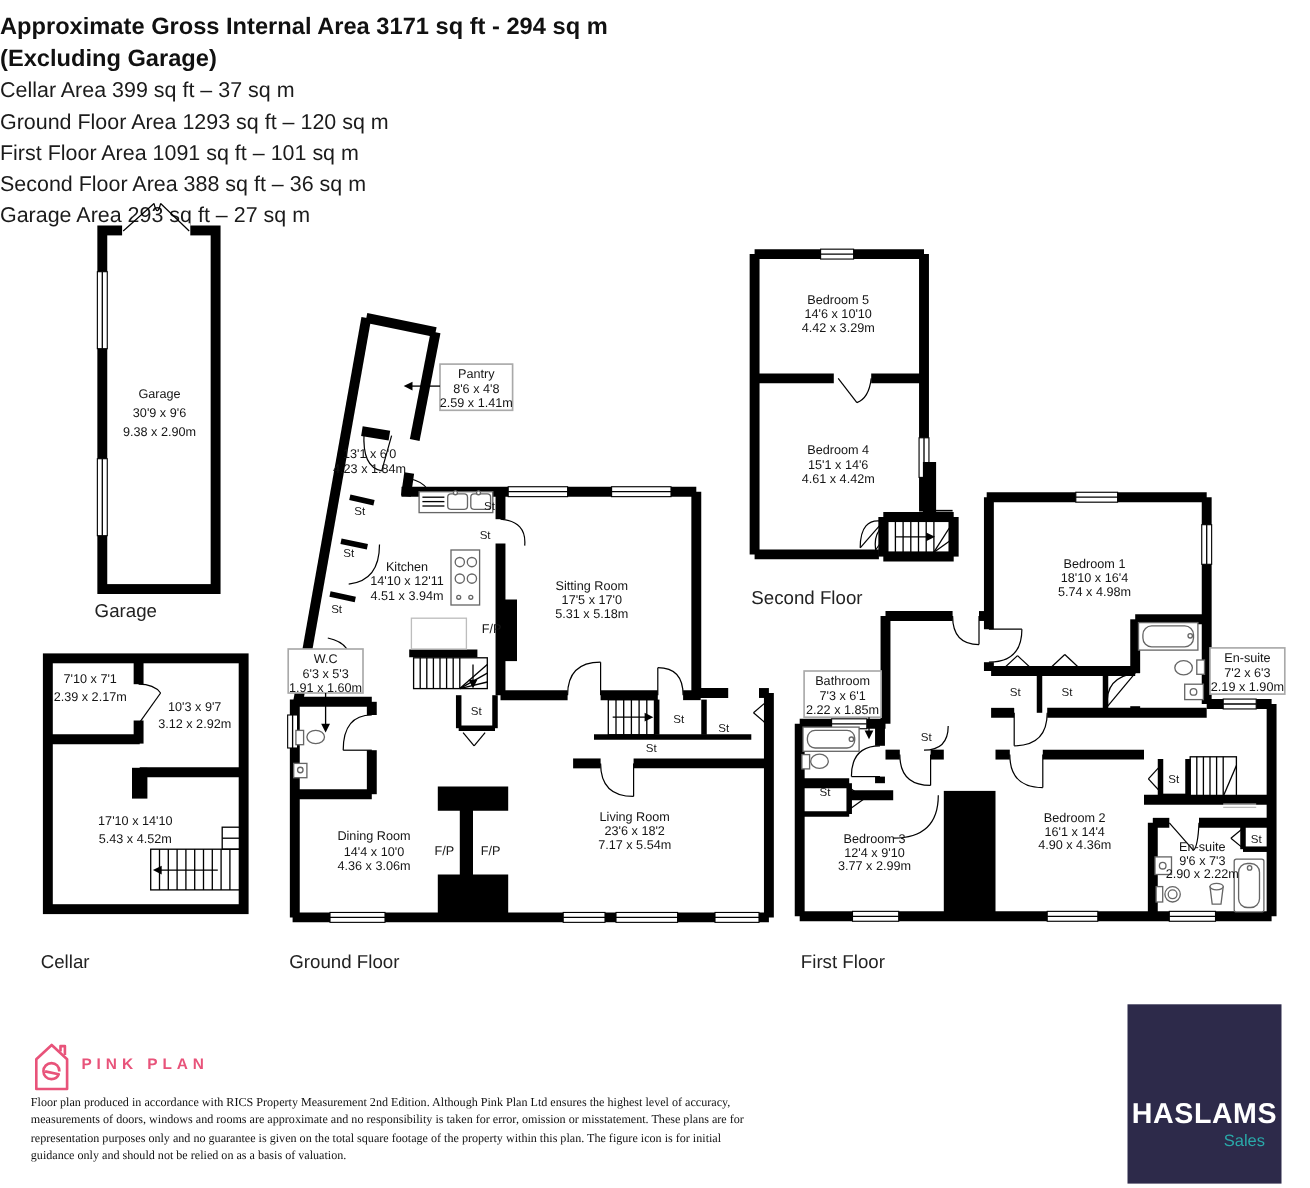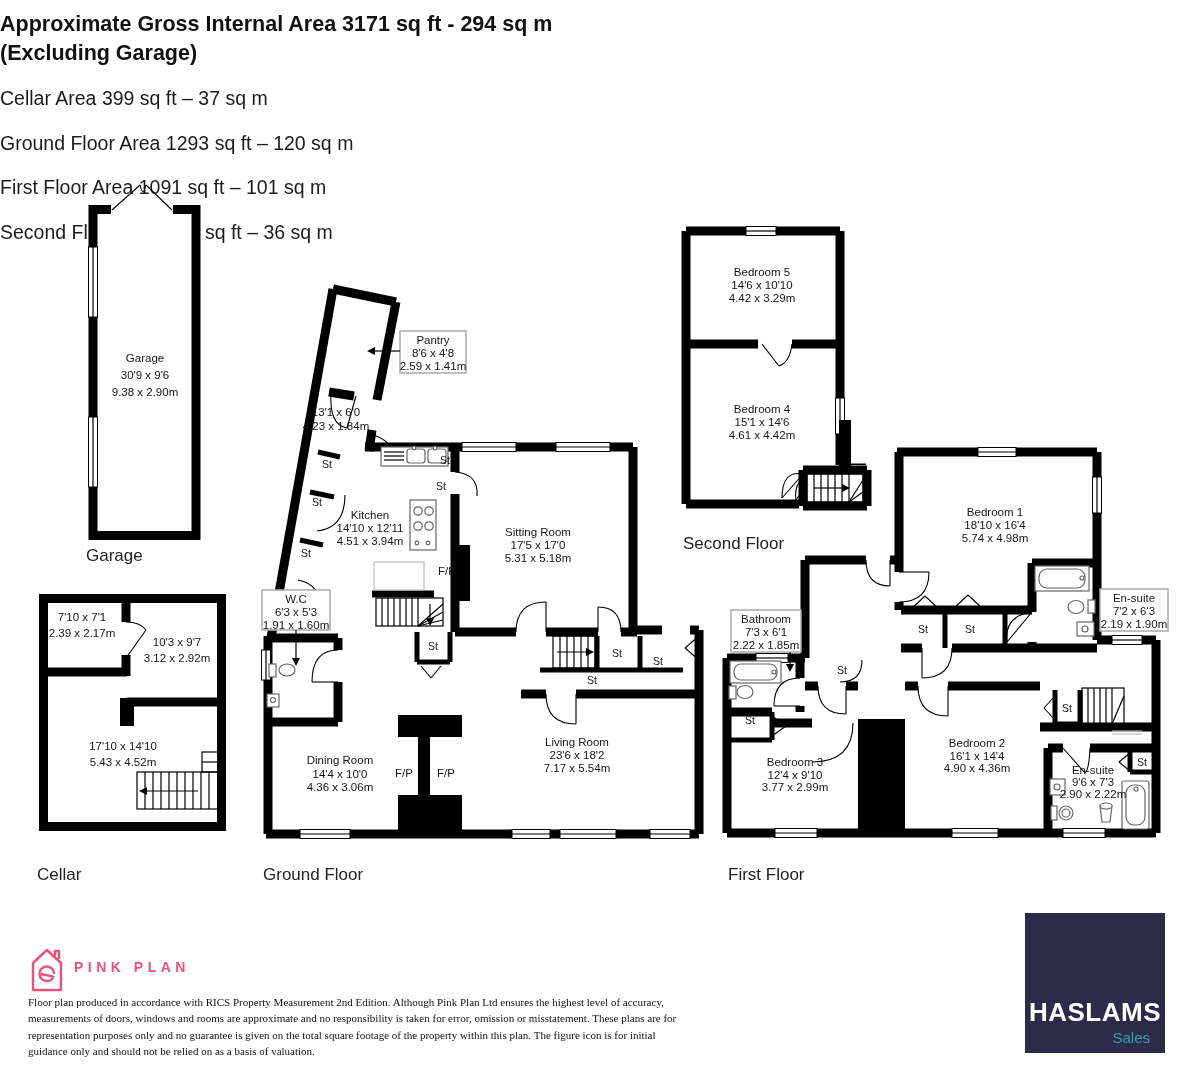--- a/index.html
+++ b/index.html
@@ -7,7 +7,7 @@
        font-family:"Liberation Sans",sans-serif;color:#111;}
   .hdr{position:absolute;top:10px;left:0;width:1191px;}
   .hdr .t{font-size:21.5px;font-weight:bold;line-height:29px;color:#111;}
-  .hdr .a{font-size:19.5px;font-weight:400;line-height:28.6px;color:#1b1b1b;margin-top:16px;}
+  .hdr .a{font-size:19.5px;font-weight:400;line-height:28.6px;color:#1b1b1b;}
   svg{position:absolute;left:0;top:0;}
   svg text{font-family:"Liberation Sans",sans-serif;fill:#151515;}
   text.rm{font-size:11.5px;text-anchor:middle;}

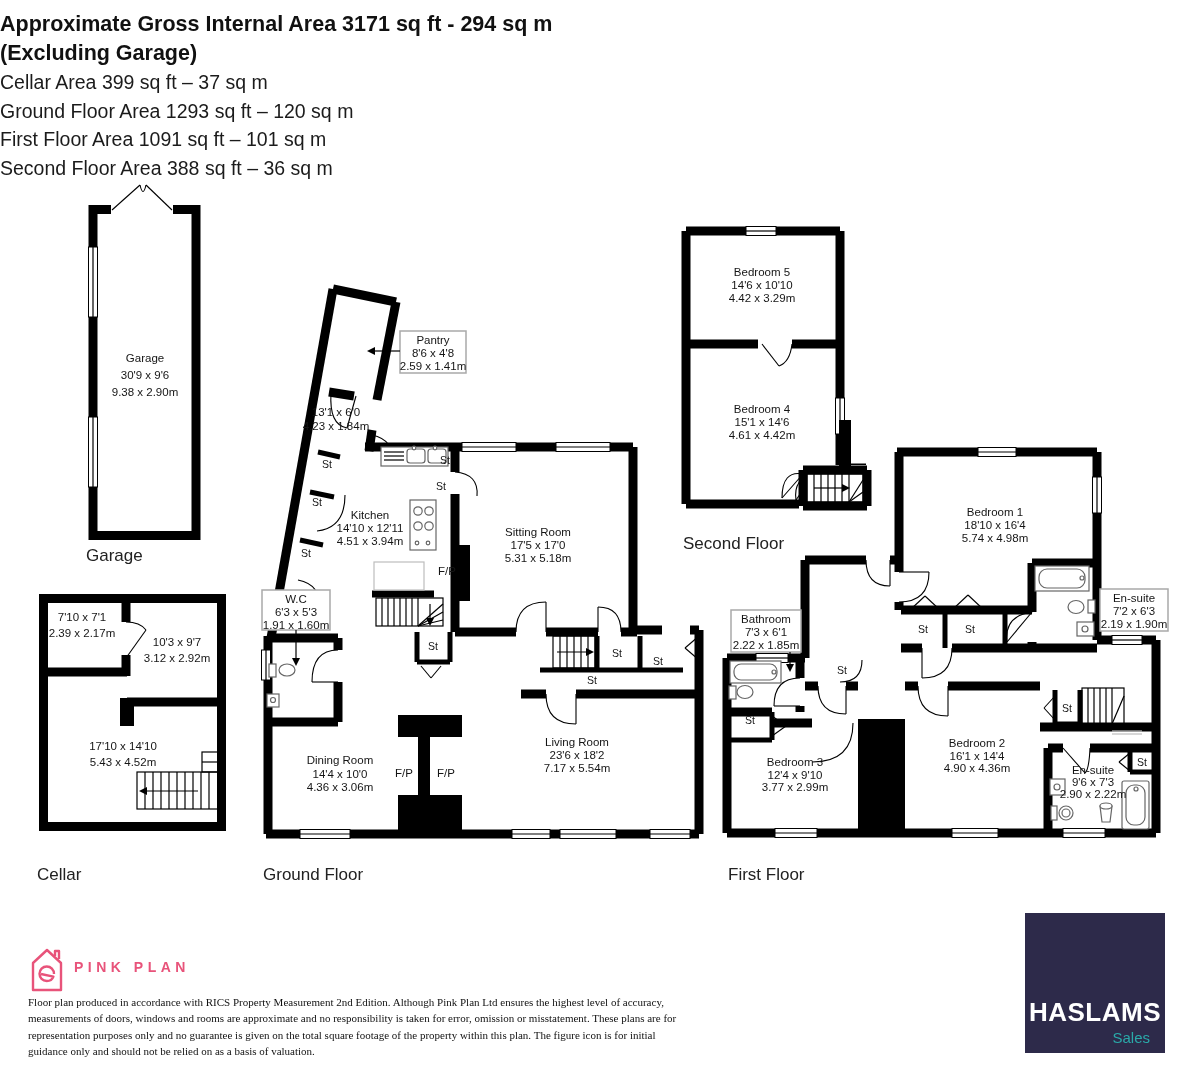--- a/index.html
+++ b/index.html
@@ -47,6 +47,7 @@
   <div class="a">Ground Floor Area 1293 sq ft – 120 sq m</div>
   <div class="a">First Floor Area 1091 sq ft – 101 sq m</div>
   <div class="a">Second Floor Area 388 sq ft – 36 sq m</div>
+  <div class="a">Garage Area 293 sq ft – 27 sq m</div>
 </div>
 
 <svg width="1191" height="1080" viewBox="0 0 1191 1080">

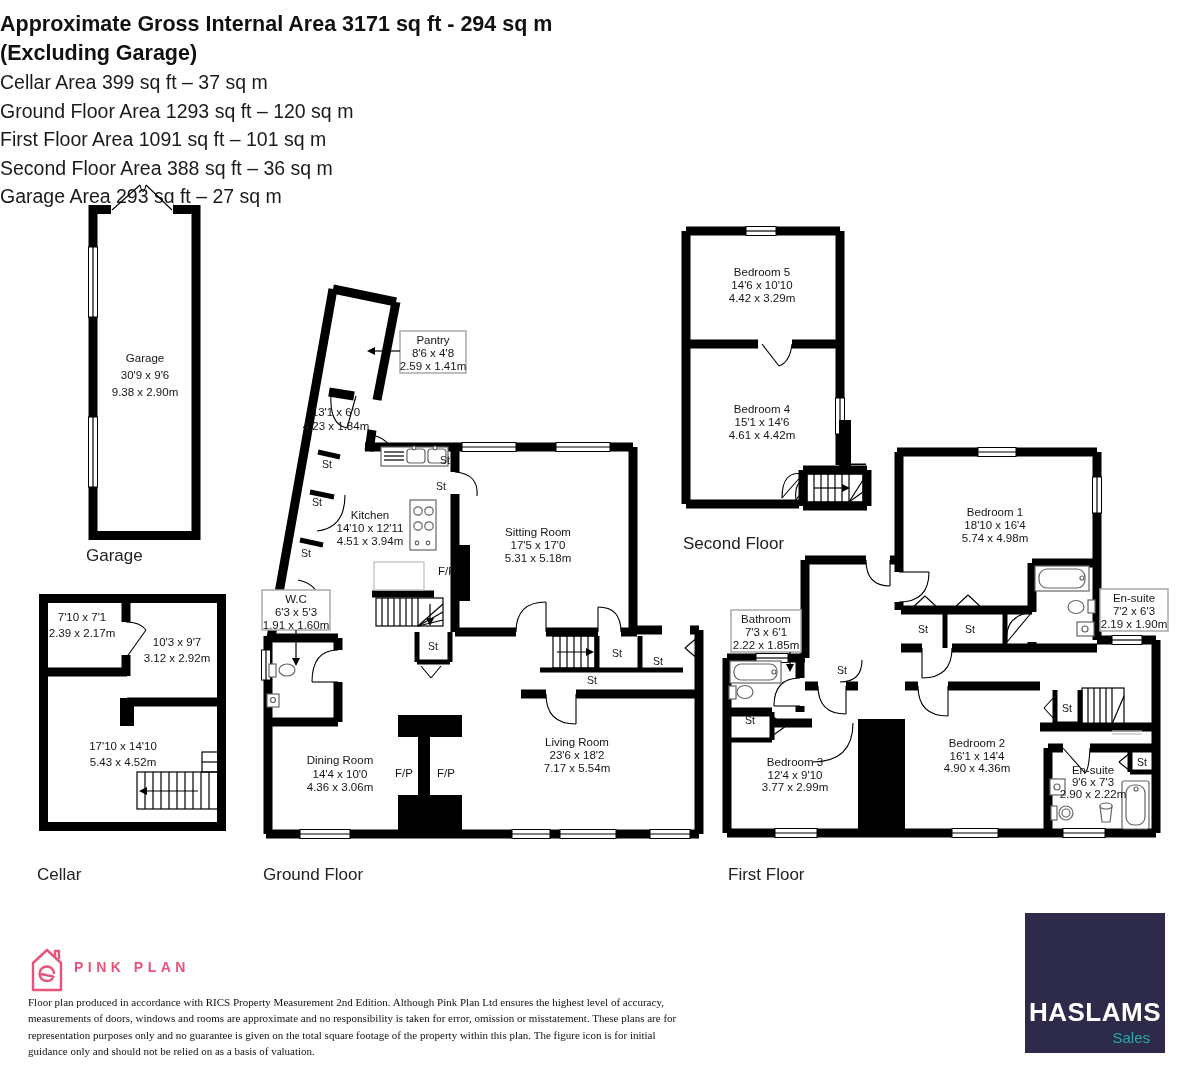--- a/index.html
+++ b/index.html
@@ -29,7 +29,7 @@
          font-weight:700;color:var(--pink);}
   .disclaimer{position:absolute;left:28px;top:994px;width:668px;font-size:11px;
               line-height:16.4px;color:#111;font-family:Liberation Serif, serif;}
-  .haslams{position:absolute;left:1025px;top:913px;width:140px;height:140px;
+  .haslams{position:absolute;left:1025px;top:913px;width:140px;height:163px;
            background:var(--navy);}
   .haslams .name{position:absolute;left:0;right:0;top:84px;text-align:center;
                  color:#fff;font-size:26px;font-weight:bold;letter-spacing:.5px;}

